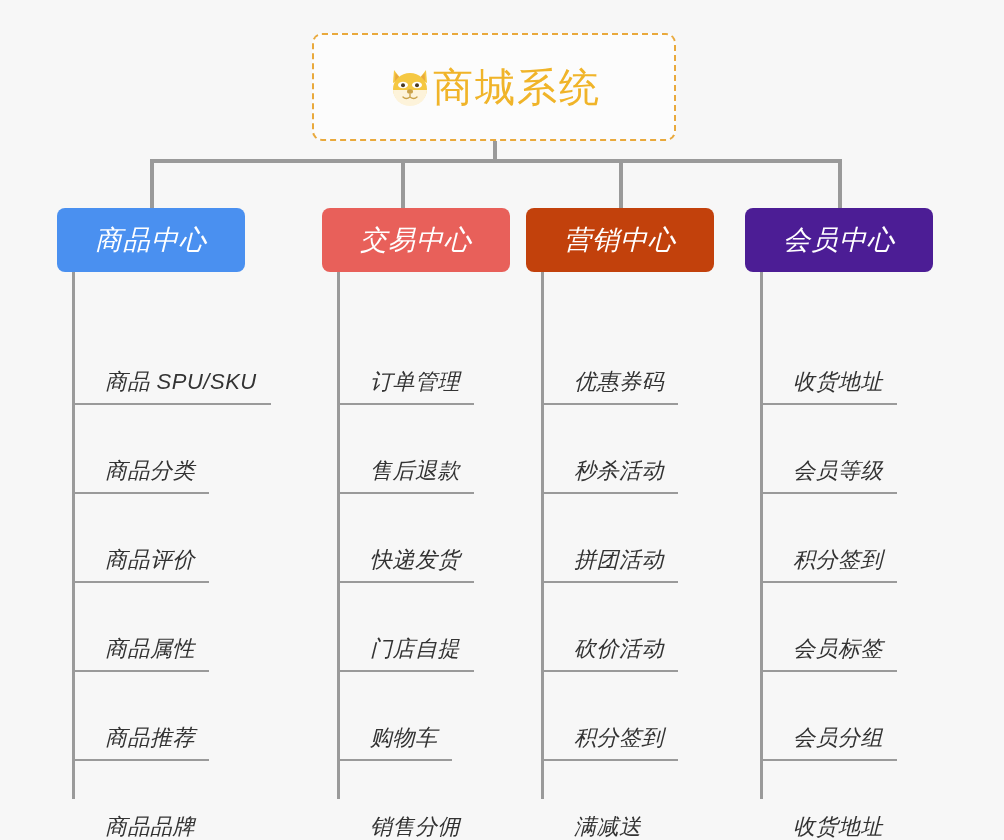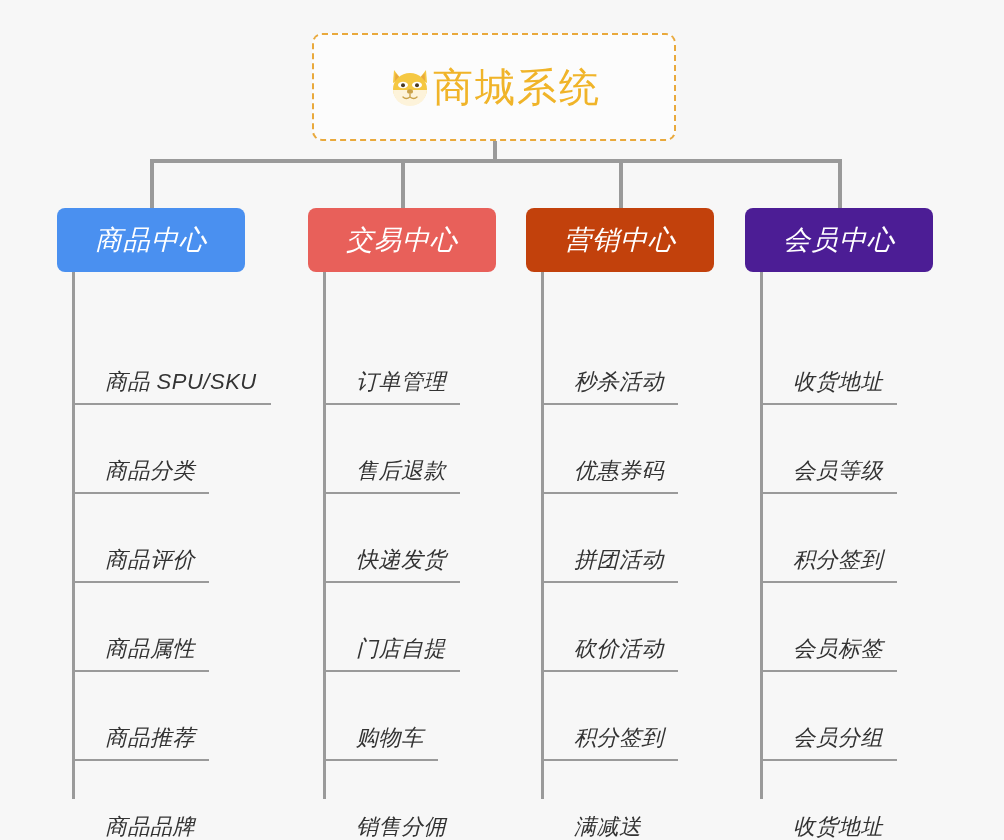--- a/index.html
+++ b/index.html
@@ -187,7 +187,7 @@
     </div>
   </div>
 
-  <div class="branch" style="left:308px">
+  <div class="branch" style="left:322px">
     <div class="branch-header" style="background:#e8605a">
       <span>交易中心</span>
     </div>

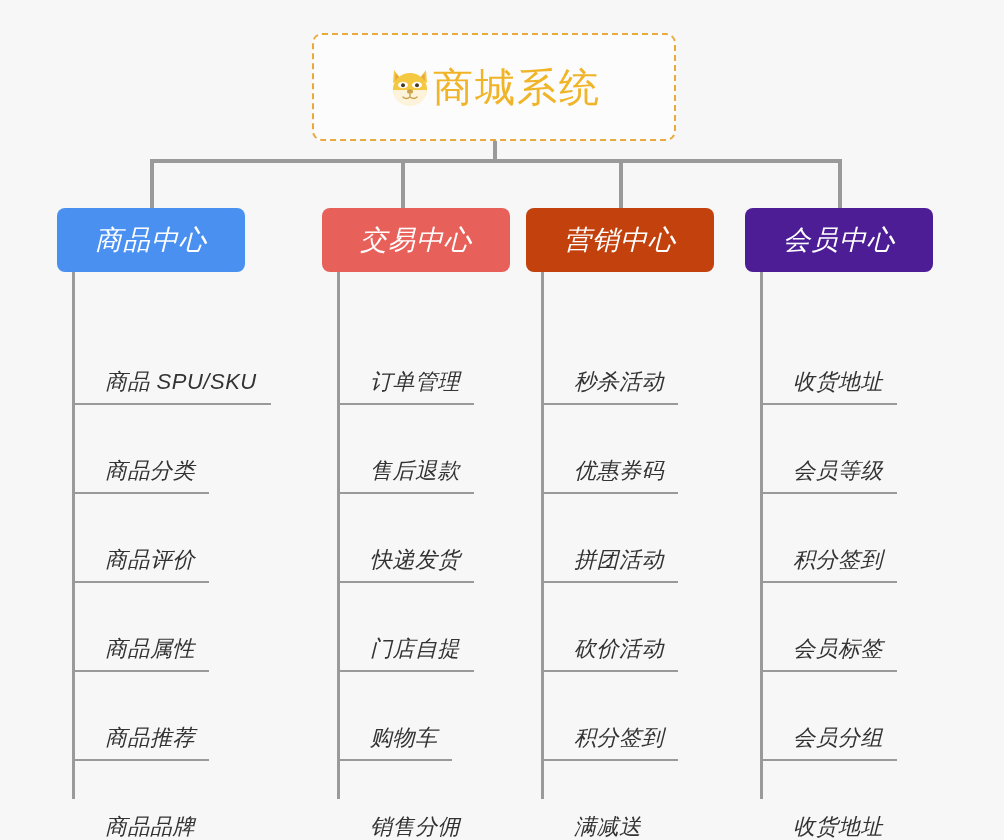--- a/index.html
+++ b/index.html
@@ -221,10 +221,10 @@
     <div class="branch-spine"></div>
     <div class="leaf-list">
       <div class="leaf">
+          <div class="leaf-inner"><span class="leaf-label">优惠券码</span></div>
+        </div>
+      <div class="leaf">
           <div class="leaf-inner"><span class="leaf-label">秒杀活动</span></div>
-        </div>
-      <div class="leaf">
-          <div class="leaf-inner"><span class="leaf-label">优惠券码</span></div>
         </div>
       <div class="leaf">
           <div class="leaf-inner"><span class="leaf-label">拼团活动</span></div>

